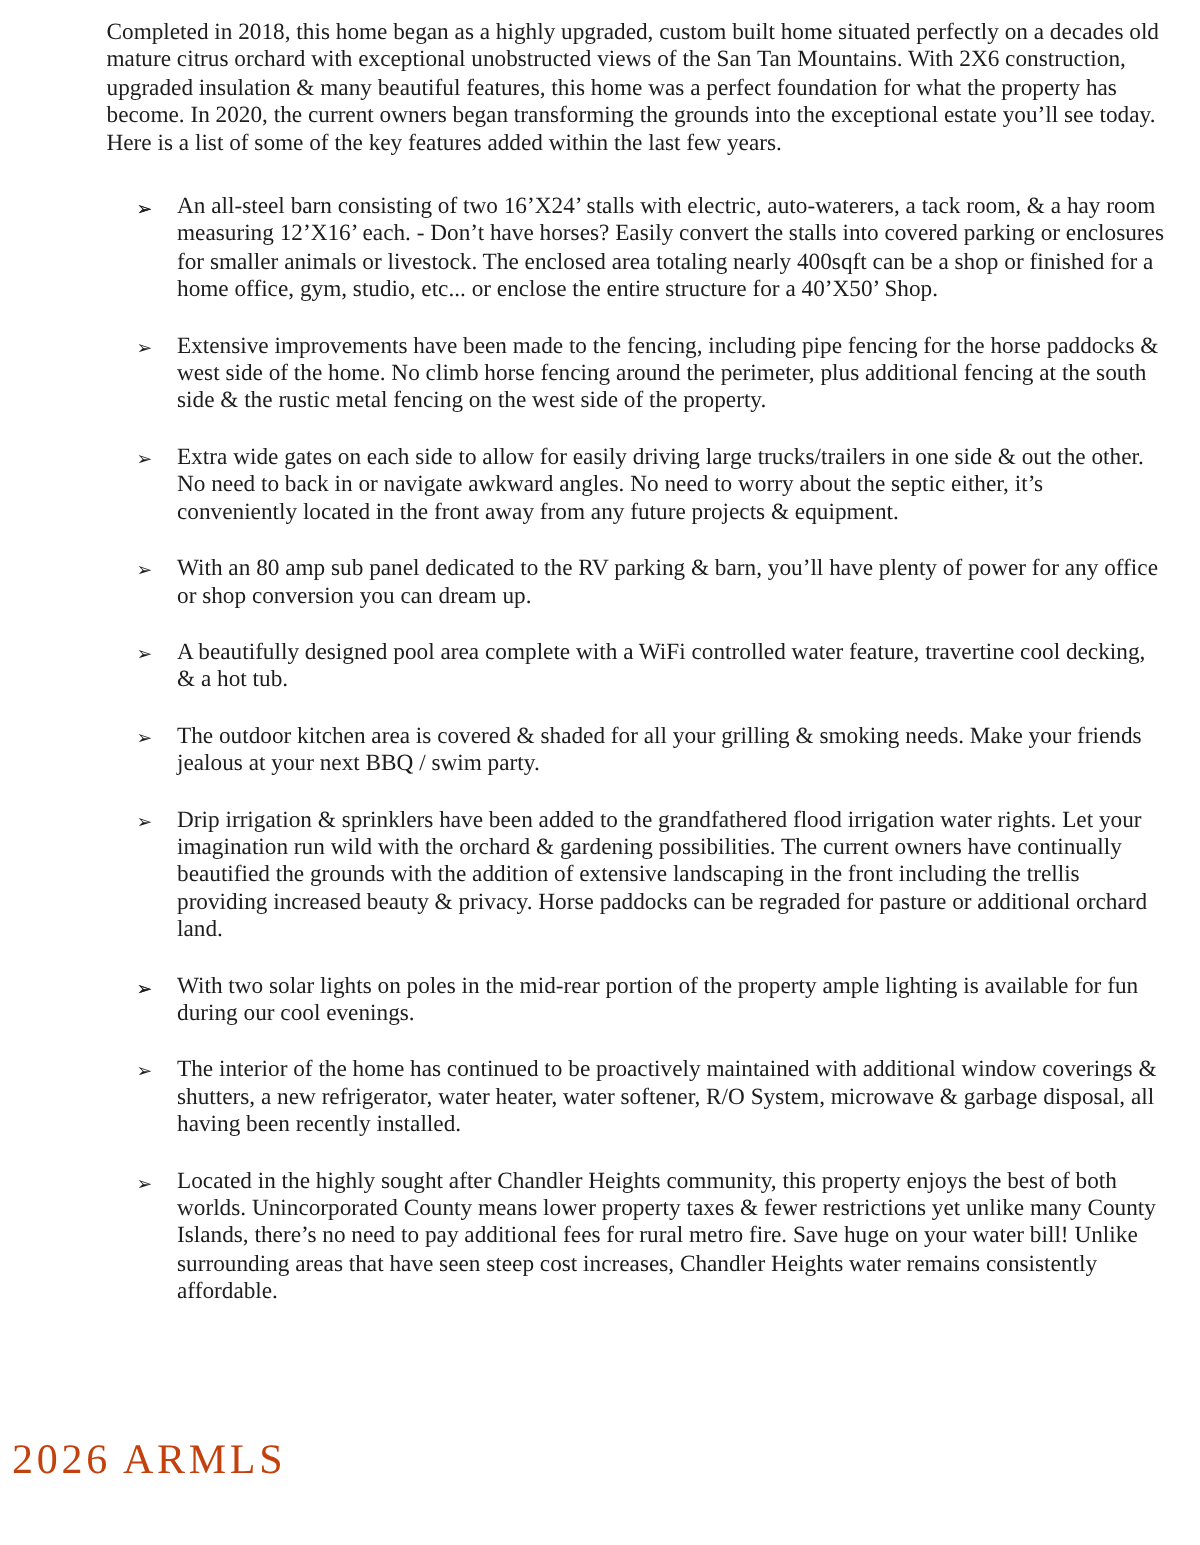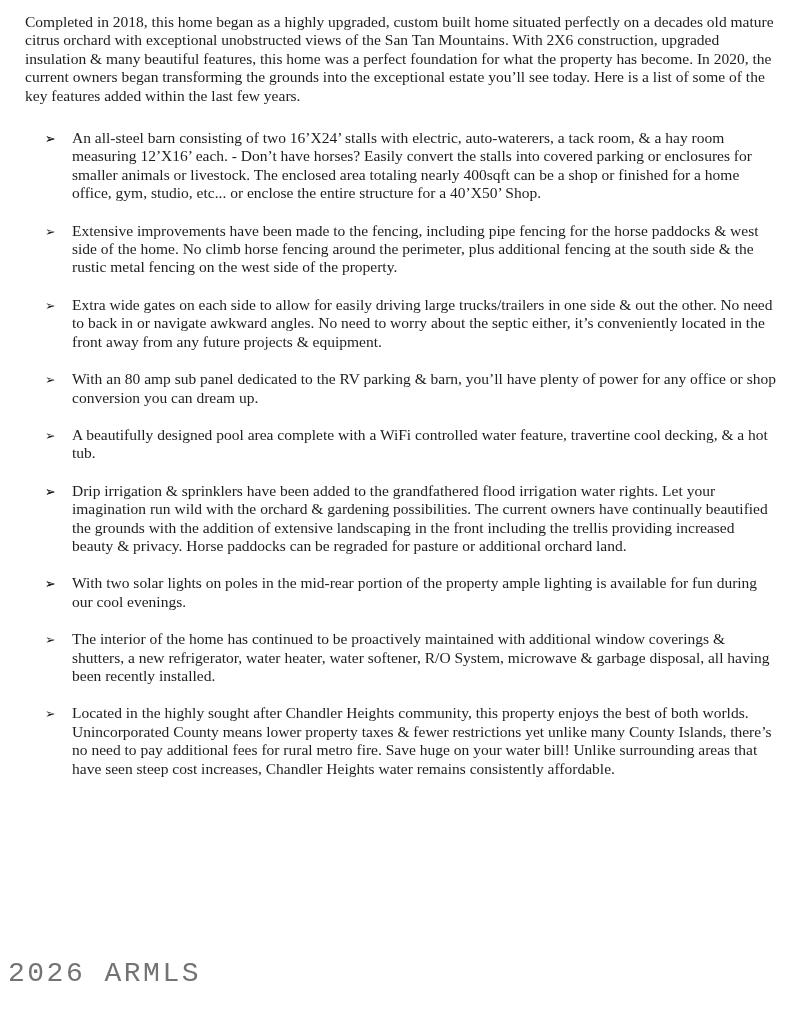--- a/index.html
+++ b/index.html
@@ -17,6 +17,7 @@
   }
   .doc {
     padding: 13px 23px 0 25px;
+    margin-left: 46px;
   }
   .intro {
     font-size: 15.5px;

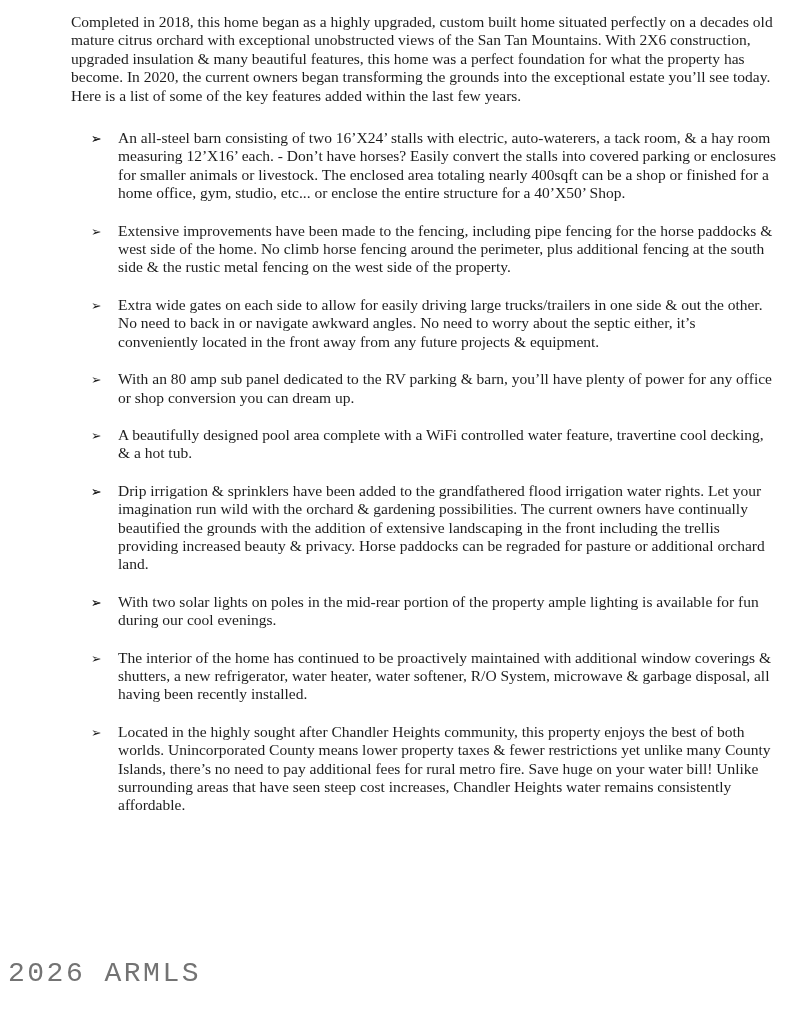--- a/index.html
+++ b/index.html
@@ -88,6 +88,7 @@
     </div>
     <div class="feature">
       <span class="bullet">➢</span>
+      <span>The outdoor kitchen area is covered &amp; shaded for all your grilling &amp; smoking needs. Make your friends jealous at your next BBQ / swim party.</span>
     </div>
     <div class="feature">
       <span class="bullet">➢</span>

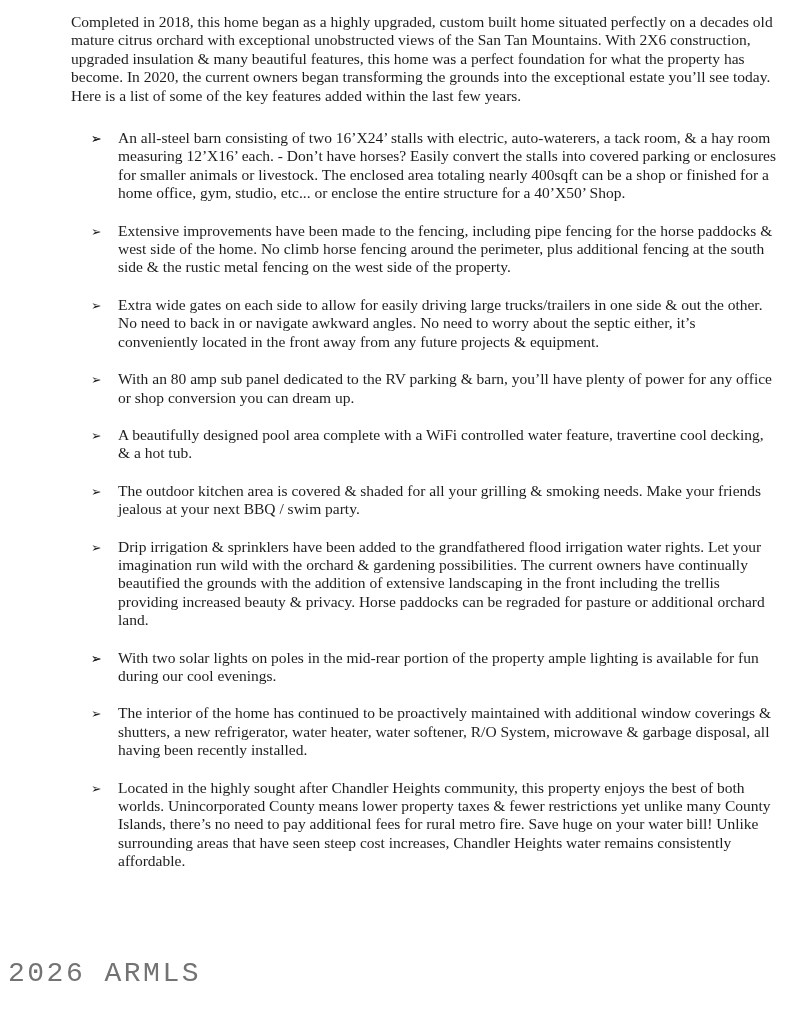--- a/index.html
+++ b/index.html
@@ -47,11 +47,11 @@
     position: absolute;
     left: 8px;
     top: 958px;
-    font-family: Liberation Mono, monospace;
+    font-family: Liberation Serif, serif;
     font-size: 28px;
     font-weight: 400;
     letter-spacing: 2.5px;
-    color: #737373;
+    color: #c2410c;
     white-space: nowrap;
   }
 </style>

